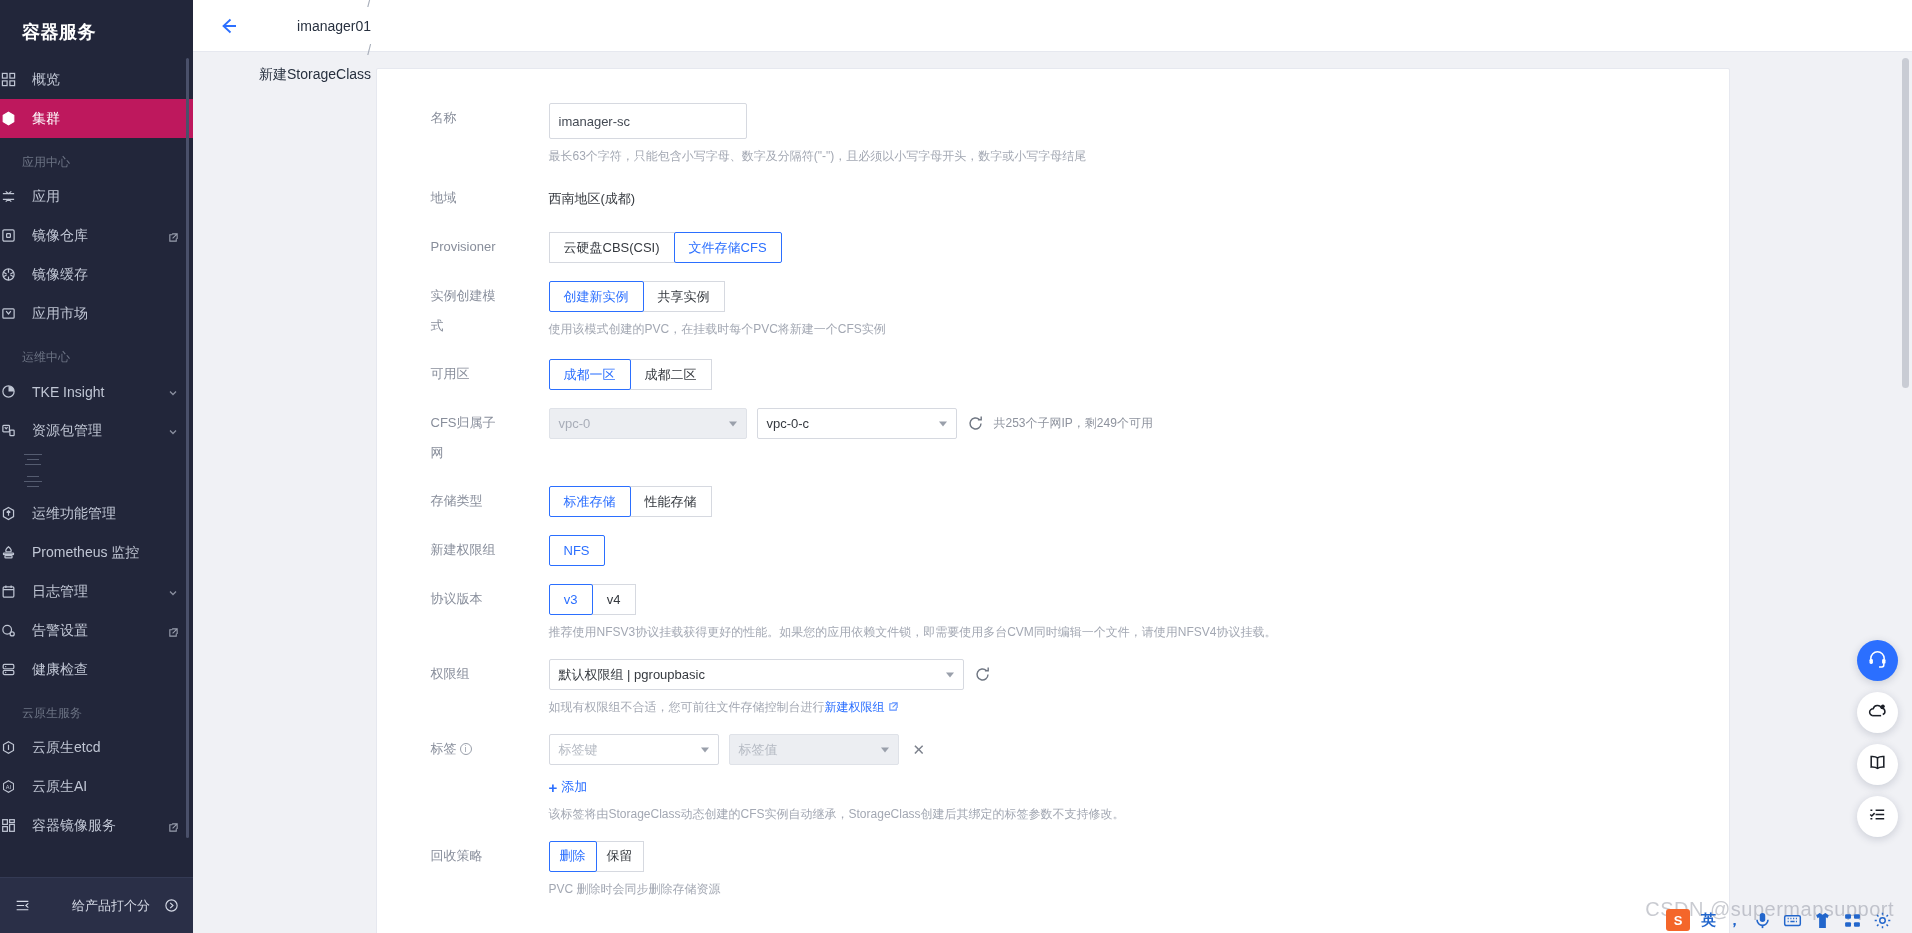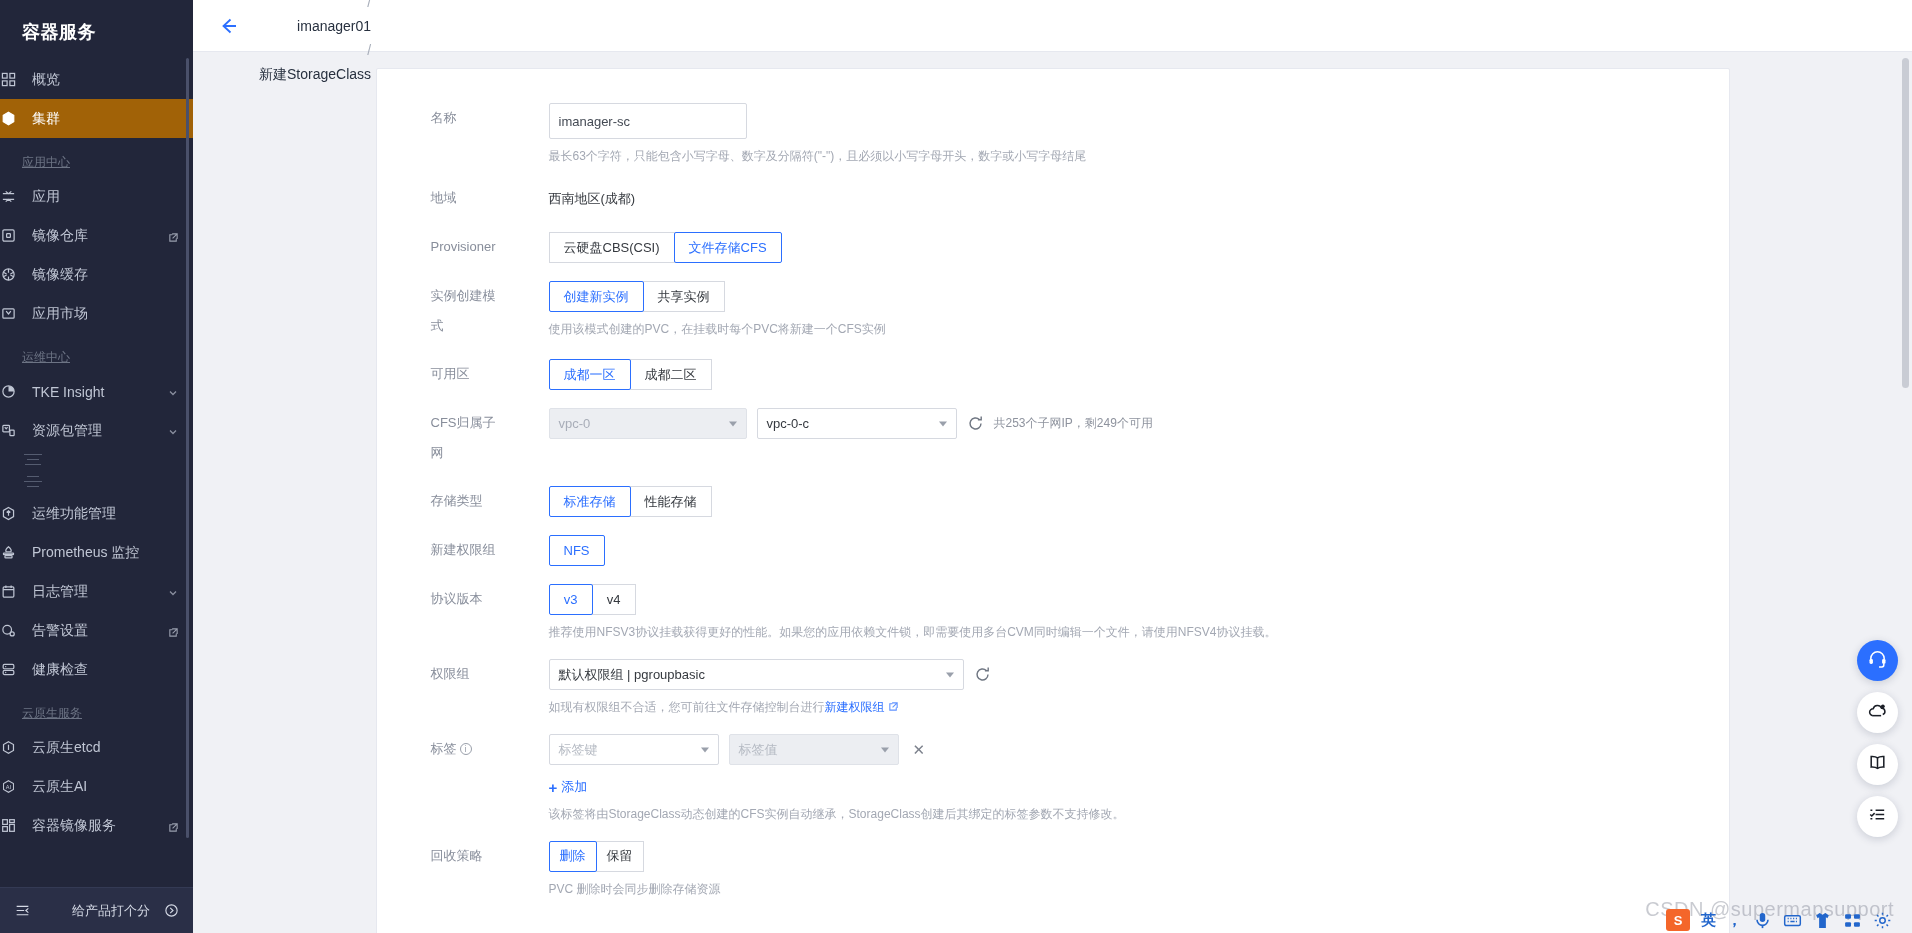--- a/index.html
+++ b/index.html
@@ -39,7 +39,7 @@
     gap: 16px;
     white-space: nowrap;
   }
-  .sb-item.active { background: #a16207; color: #fff; }
+  .sb-item.active { background: #be185d; color: #fff; }
   .sb-item.active .ico svg { stroke: #fff; fill: #fff; }
   .ico { width: 16px; height: 16px; display: inline-flex; align-items: center; justify-content: center; flex: 0 0 16px; }
   .ico svg { width: 15px; height: 15px; display:block; }

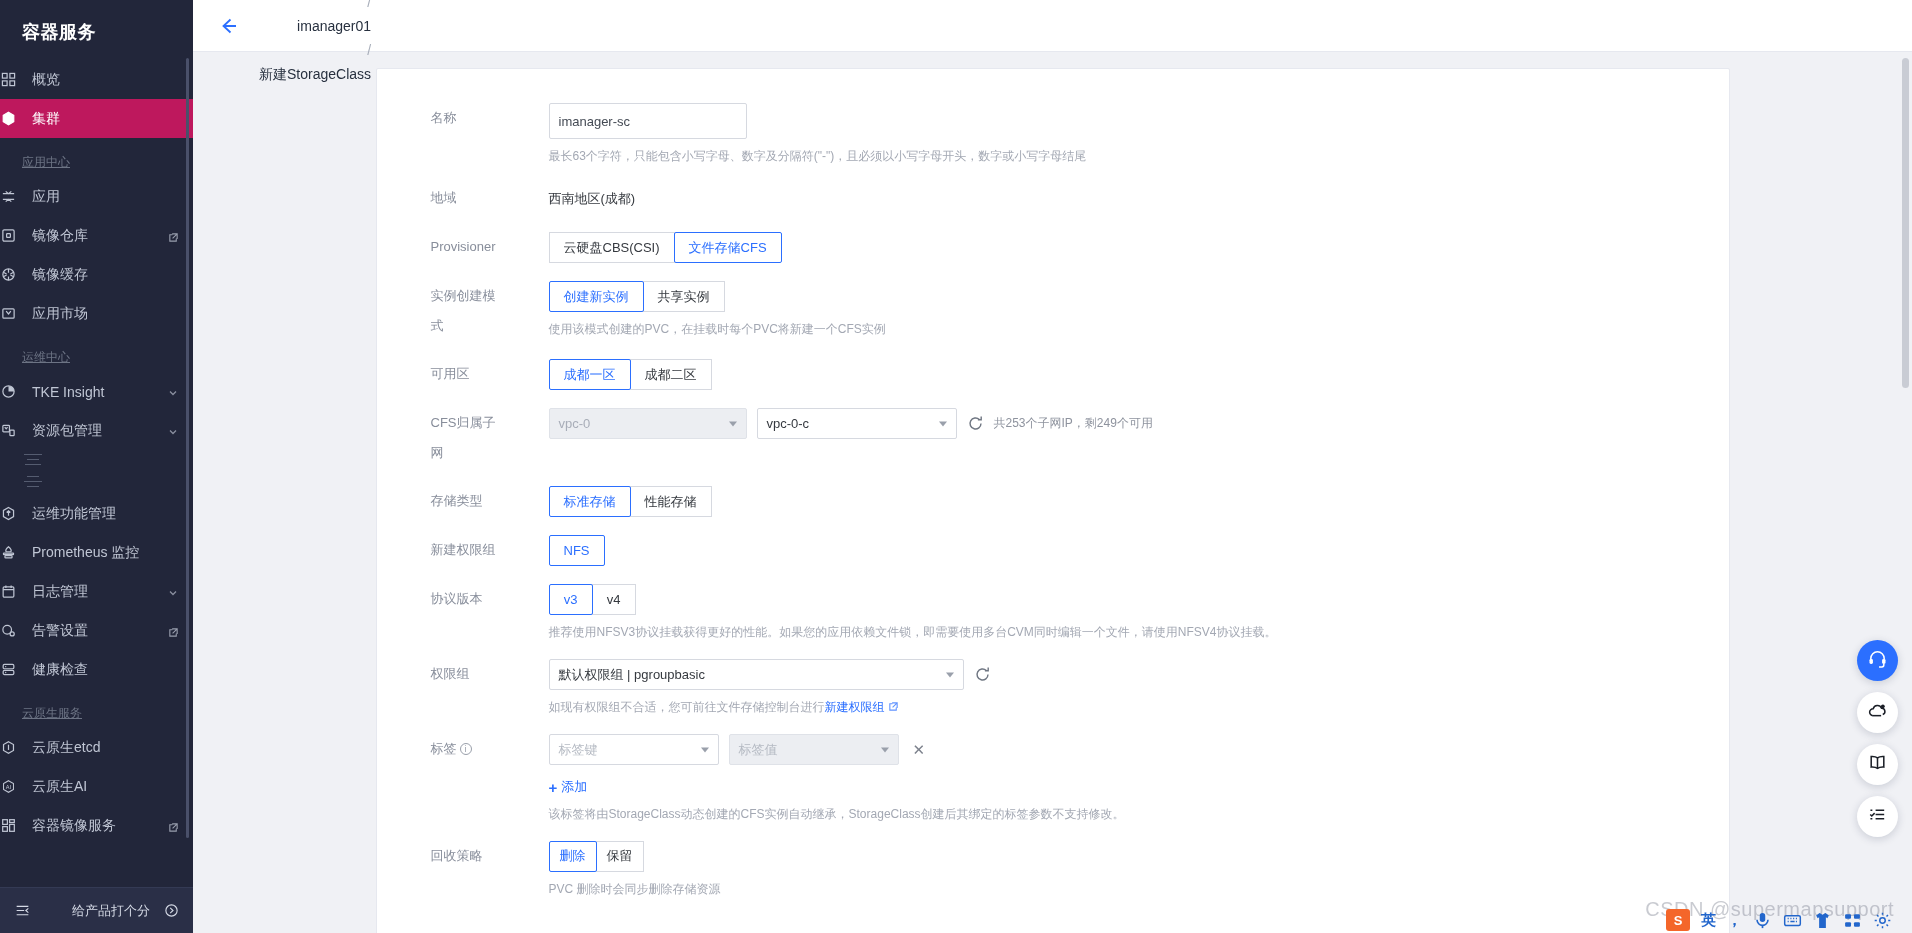--- a/index.html
+++ b/index.html
@@ -28,7 +28,6 @@
   .sb-group {
     font-size: 12px; color: #6d7485;
     padding: 16px 0 6px 22px;
-    text-decoration: underline;
   }
   .sb-item {
     display: flex; align-items: center;

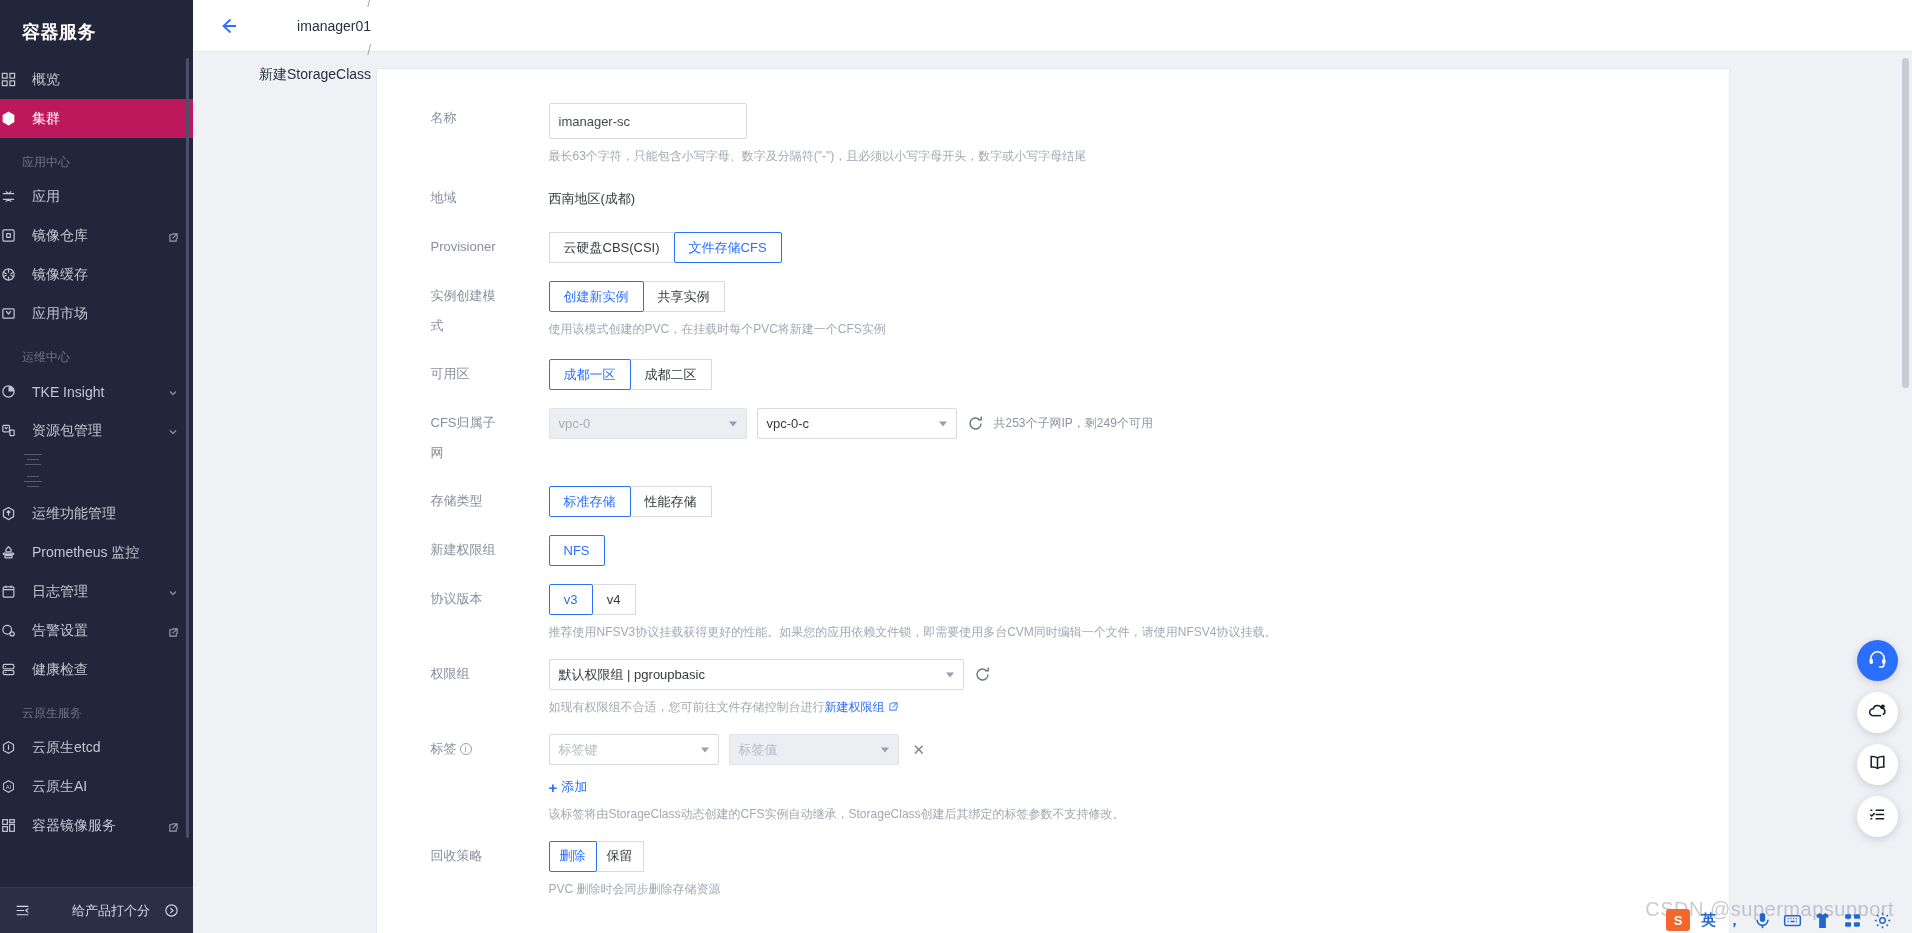--- a/index.html
+++ b/index.html
@@ -58,7 +58,7 @@
   }
   .sb-footer {
     position: absolute; bottom: 0; left: 0; right: 0;
-    height: 46px; background: #2a2f47;
+    height: 56px; background: #2a2f47;
     display: flex; align-items: center; gap: 10px;
     padding: 0 14px;
     font-size: 13px; color: #d5dae6;

